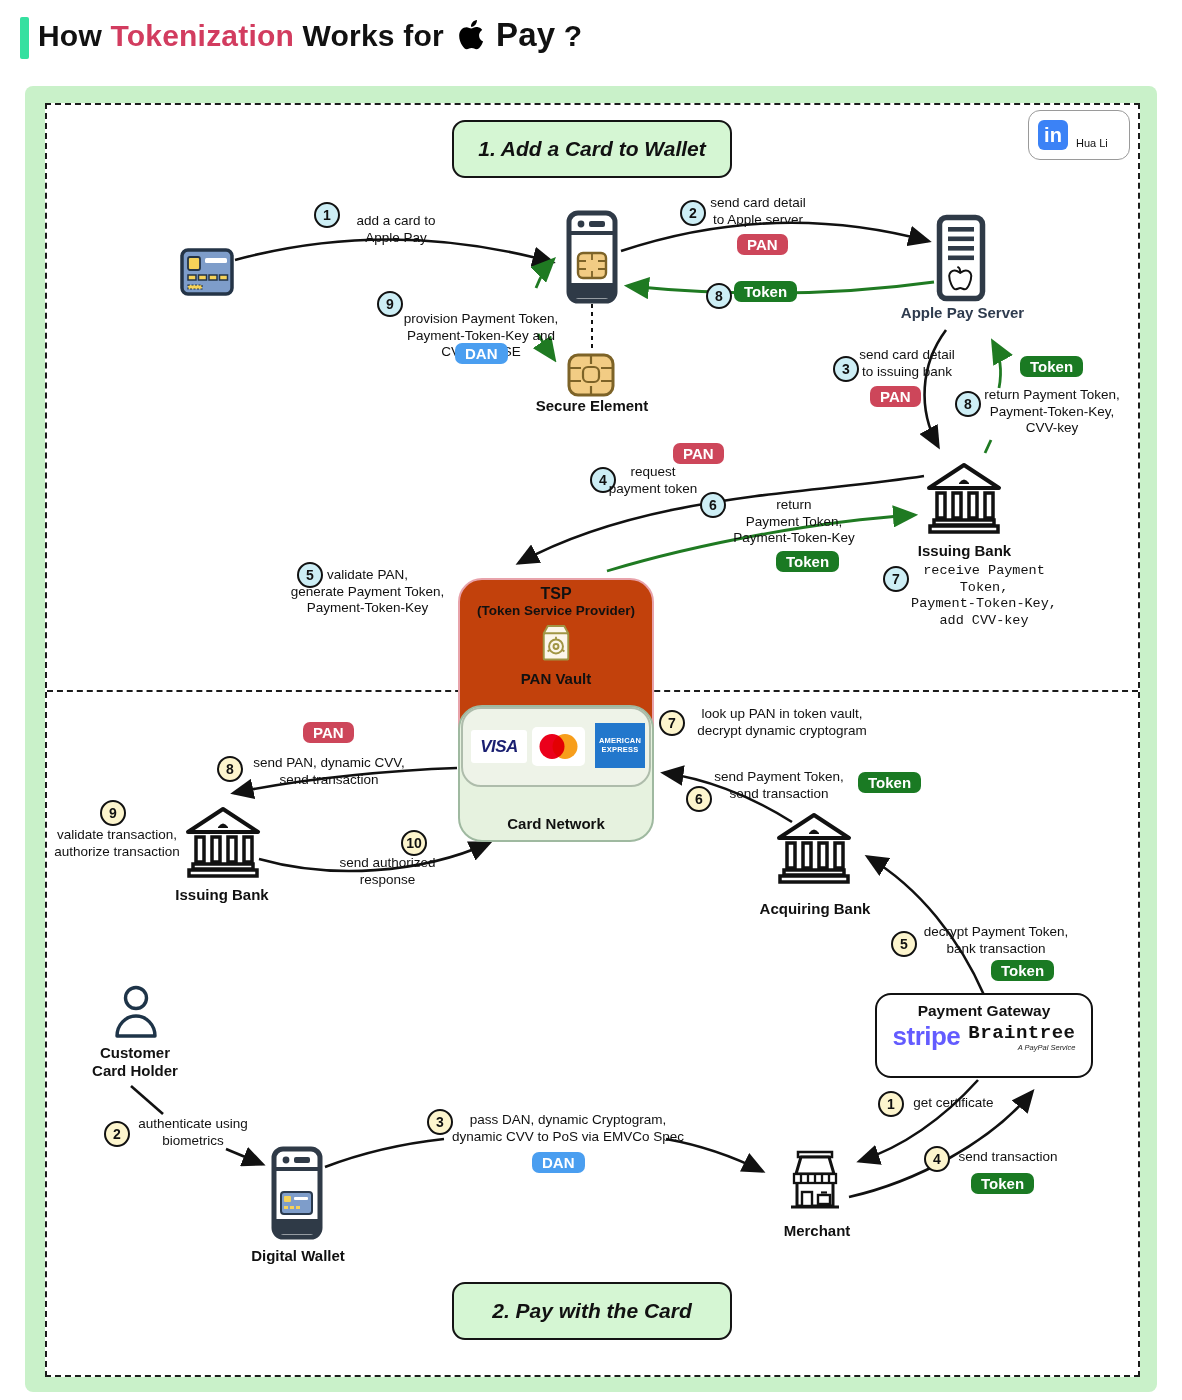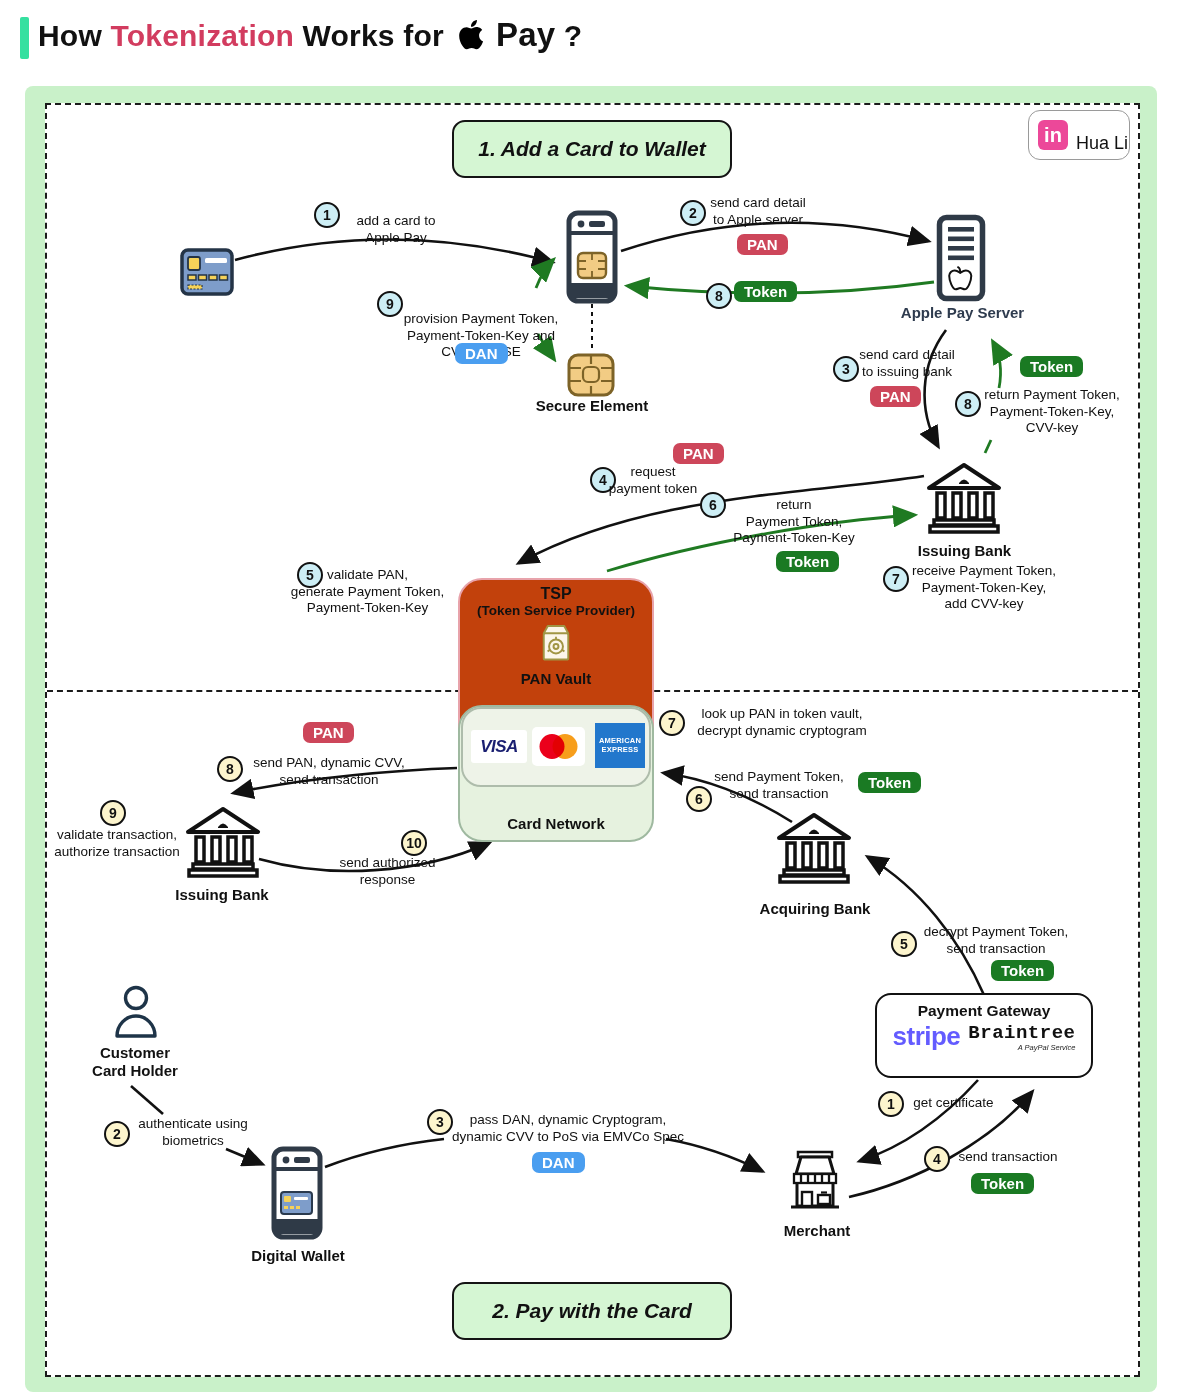--- a/index.html
+++ b/index.html
@@ -22,7 +22,7 @@
   
   #li-badge{left:1028px;top:110px;width:102px;height:50px;background:#fff;border:1.5px solid #9a9a9a;border-radius:12px;
     display:flex;align-items:center;gap:8px;padding-left:9px;box-sizing:border-box;}
-  #li-logo{width:30px;height:30px;background:#ec4899;border-radius:6px;color:#fff;font-weight:bold;font-size:20px;
+  #li-logo{width:30px;height:30px;background:#3b82f6;border-radius:6px;color:#fff;font-weight:bold;font-size:20px;
     display:flex;align-items:center;justify-content:center;}
   #li-name{font-size:18px;font-weight:500;margin-top:16px;}
   

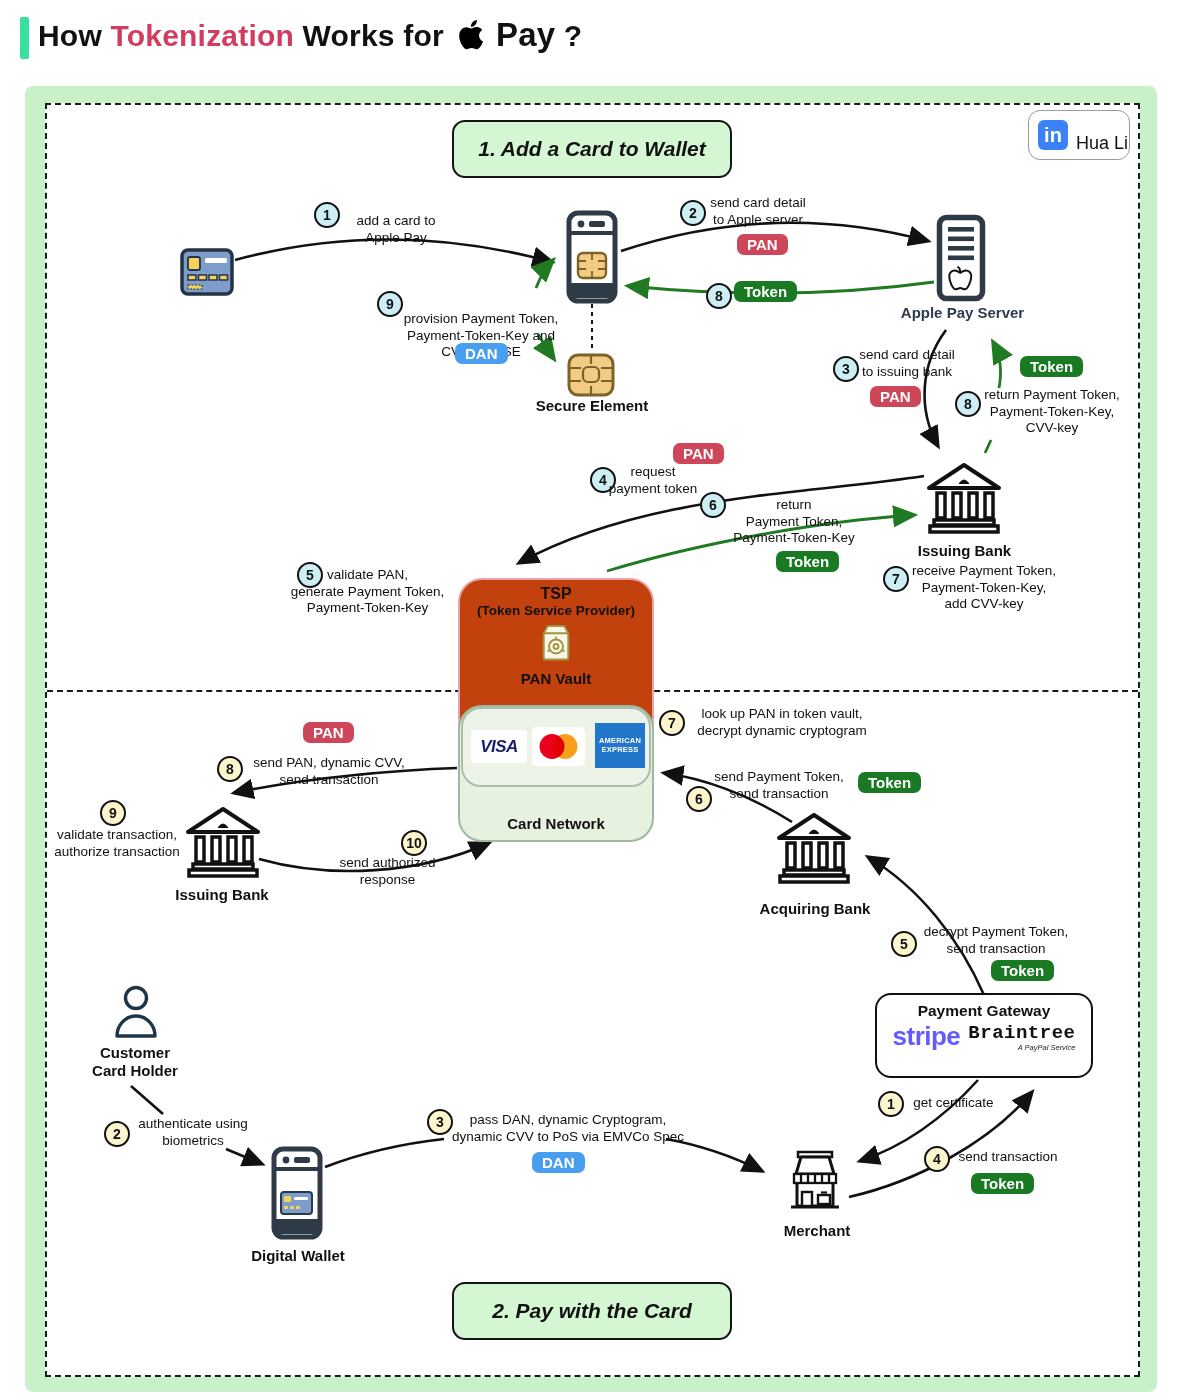--- a/index.html
+++ b/index.html
@@ -24,7 +24,7 @@
     display:flex;align-items:center;gap:8px;padding-left:9px;box-sizing:border-box;}
   #li-logo{width:30px;height:30px;background:#3b82f6;border-radius:6px;color:#fff;font-weight:bold;font-size:20px;
     display:flex;align-items:center;justify-content:center;}
-  #li-name{font-size:18px;font-weight:500;margin-top:16px;}
+  #li-name{font-size:11px;font-weight:500;margin-top:16px;}
   
   .step-circle{width:26px;height:26px;border-radius:50%;border:2px solid #111;box-sizing:border-box;background:#cdeef5;
     display:flex;align-items:center;justify-content:center;font-size:14px;font-weight:bold;z-index:4;}

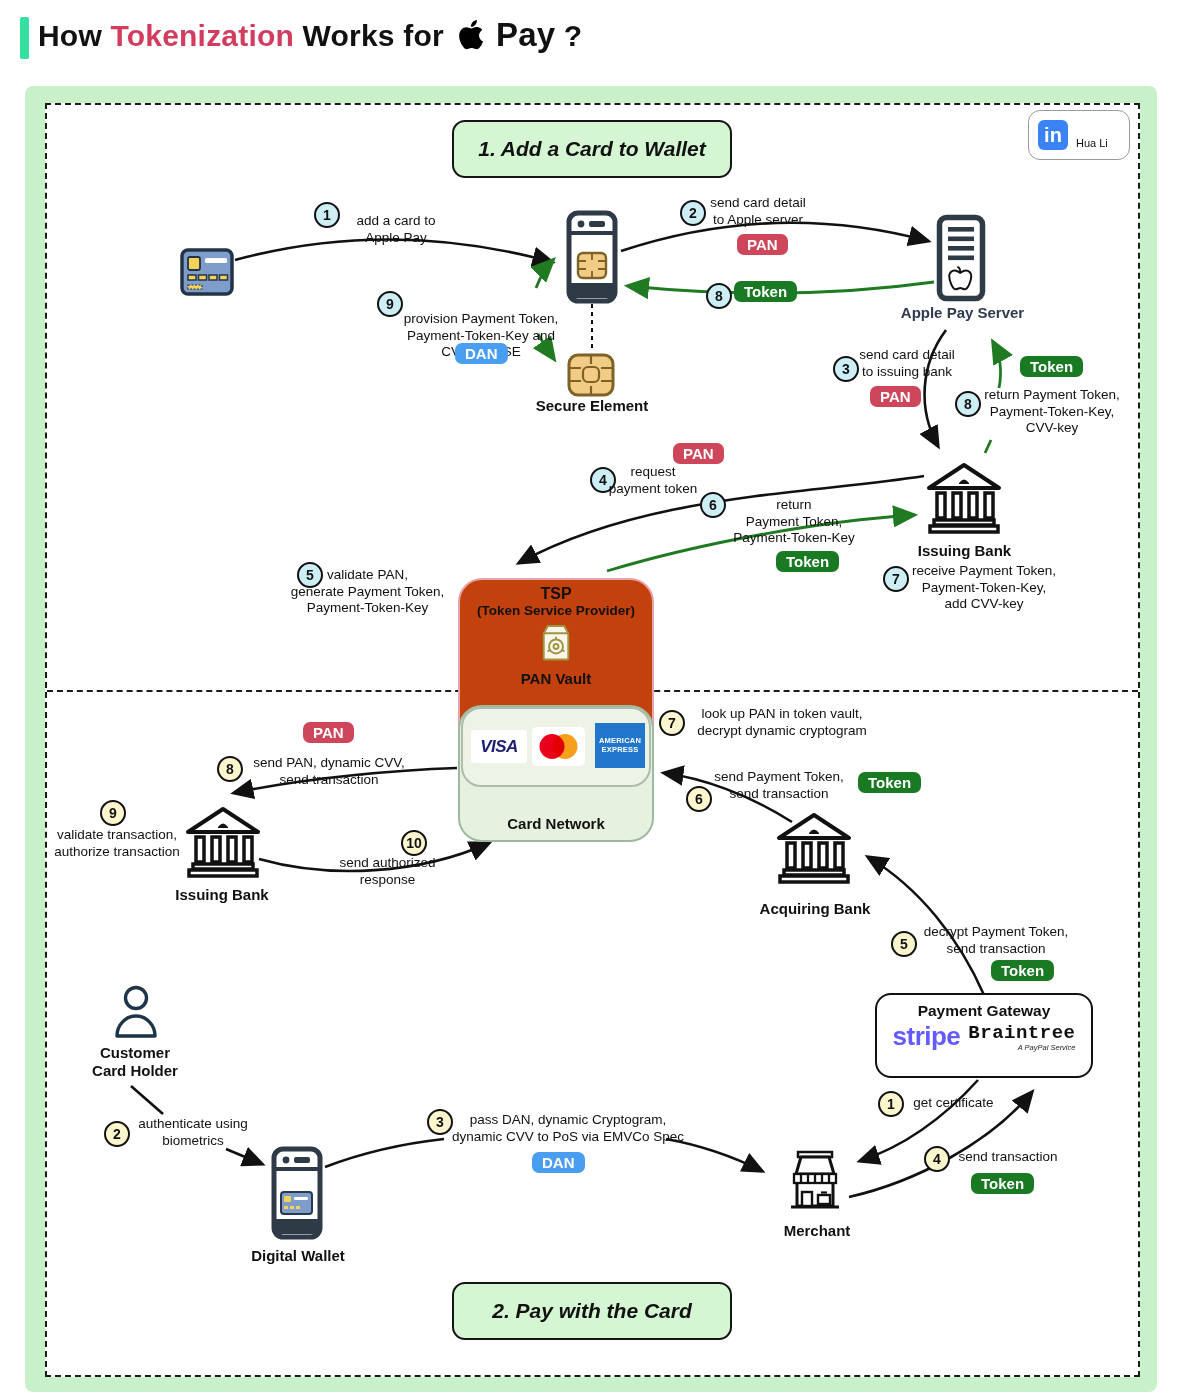--- a/index.html
+++ b/index.html
@@ -253,7 +253,7 @@
 Payment-Token-Key</div>
 
   <div class="abs step-circle" style="left:883px;top:566px;">7</div>
-  <div class="abs step-text" style="left:908px;top:563px;width:152px;">receive Payment Token,
+  <div class="abs step-text" style="left:908px;top:563px;width:152px;font-family:Liberation Mono, monospace;">receive Payment Token,
 Payment-Token-Key,
 add CVV-key</div>
 

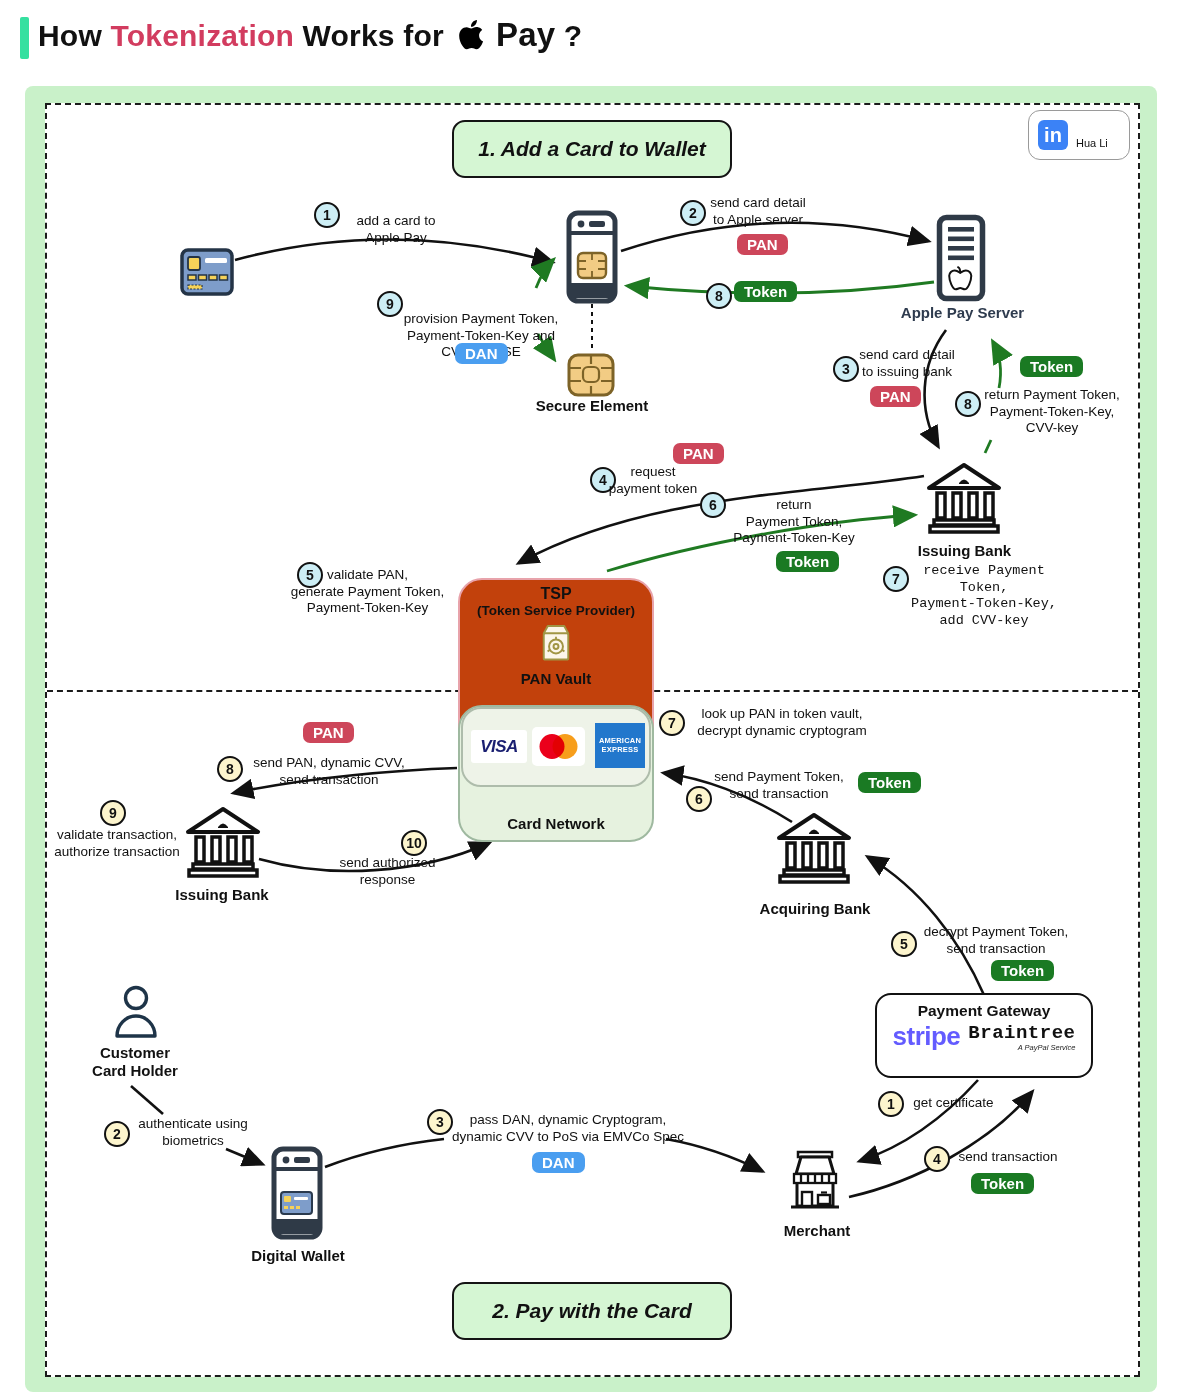--- a/index.html
+++ b/index.html
@@ -361,7 +361,7 @@
 
   <div class="abs step-circle f2" style="left:891px;top:931px;">5</div>
   <div class="abs step-text" style="left:918px;top:924px;width:156px;">decrypt Payment Token,
-send transaction</div>
+bank transaction</div>
   <span class="abs badge token" style="left:991px;top:960px;">Token</span>
 
   <div class="abs step-circle f2" style="left:878px;top:1091px;">1</div>

